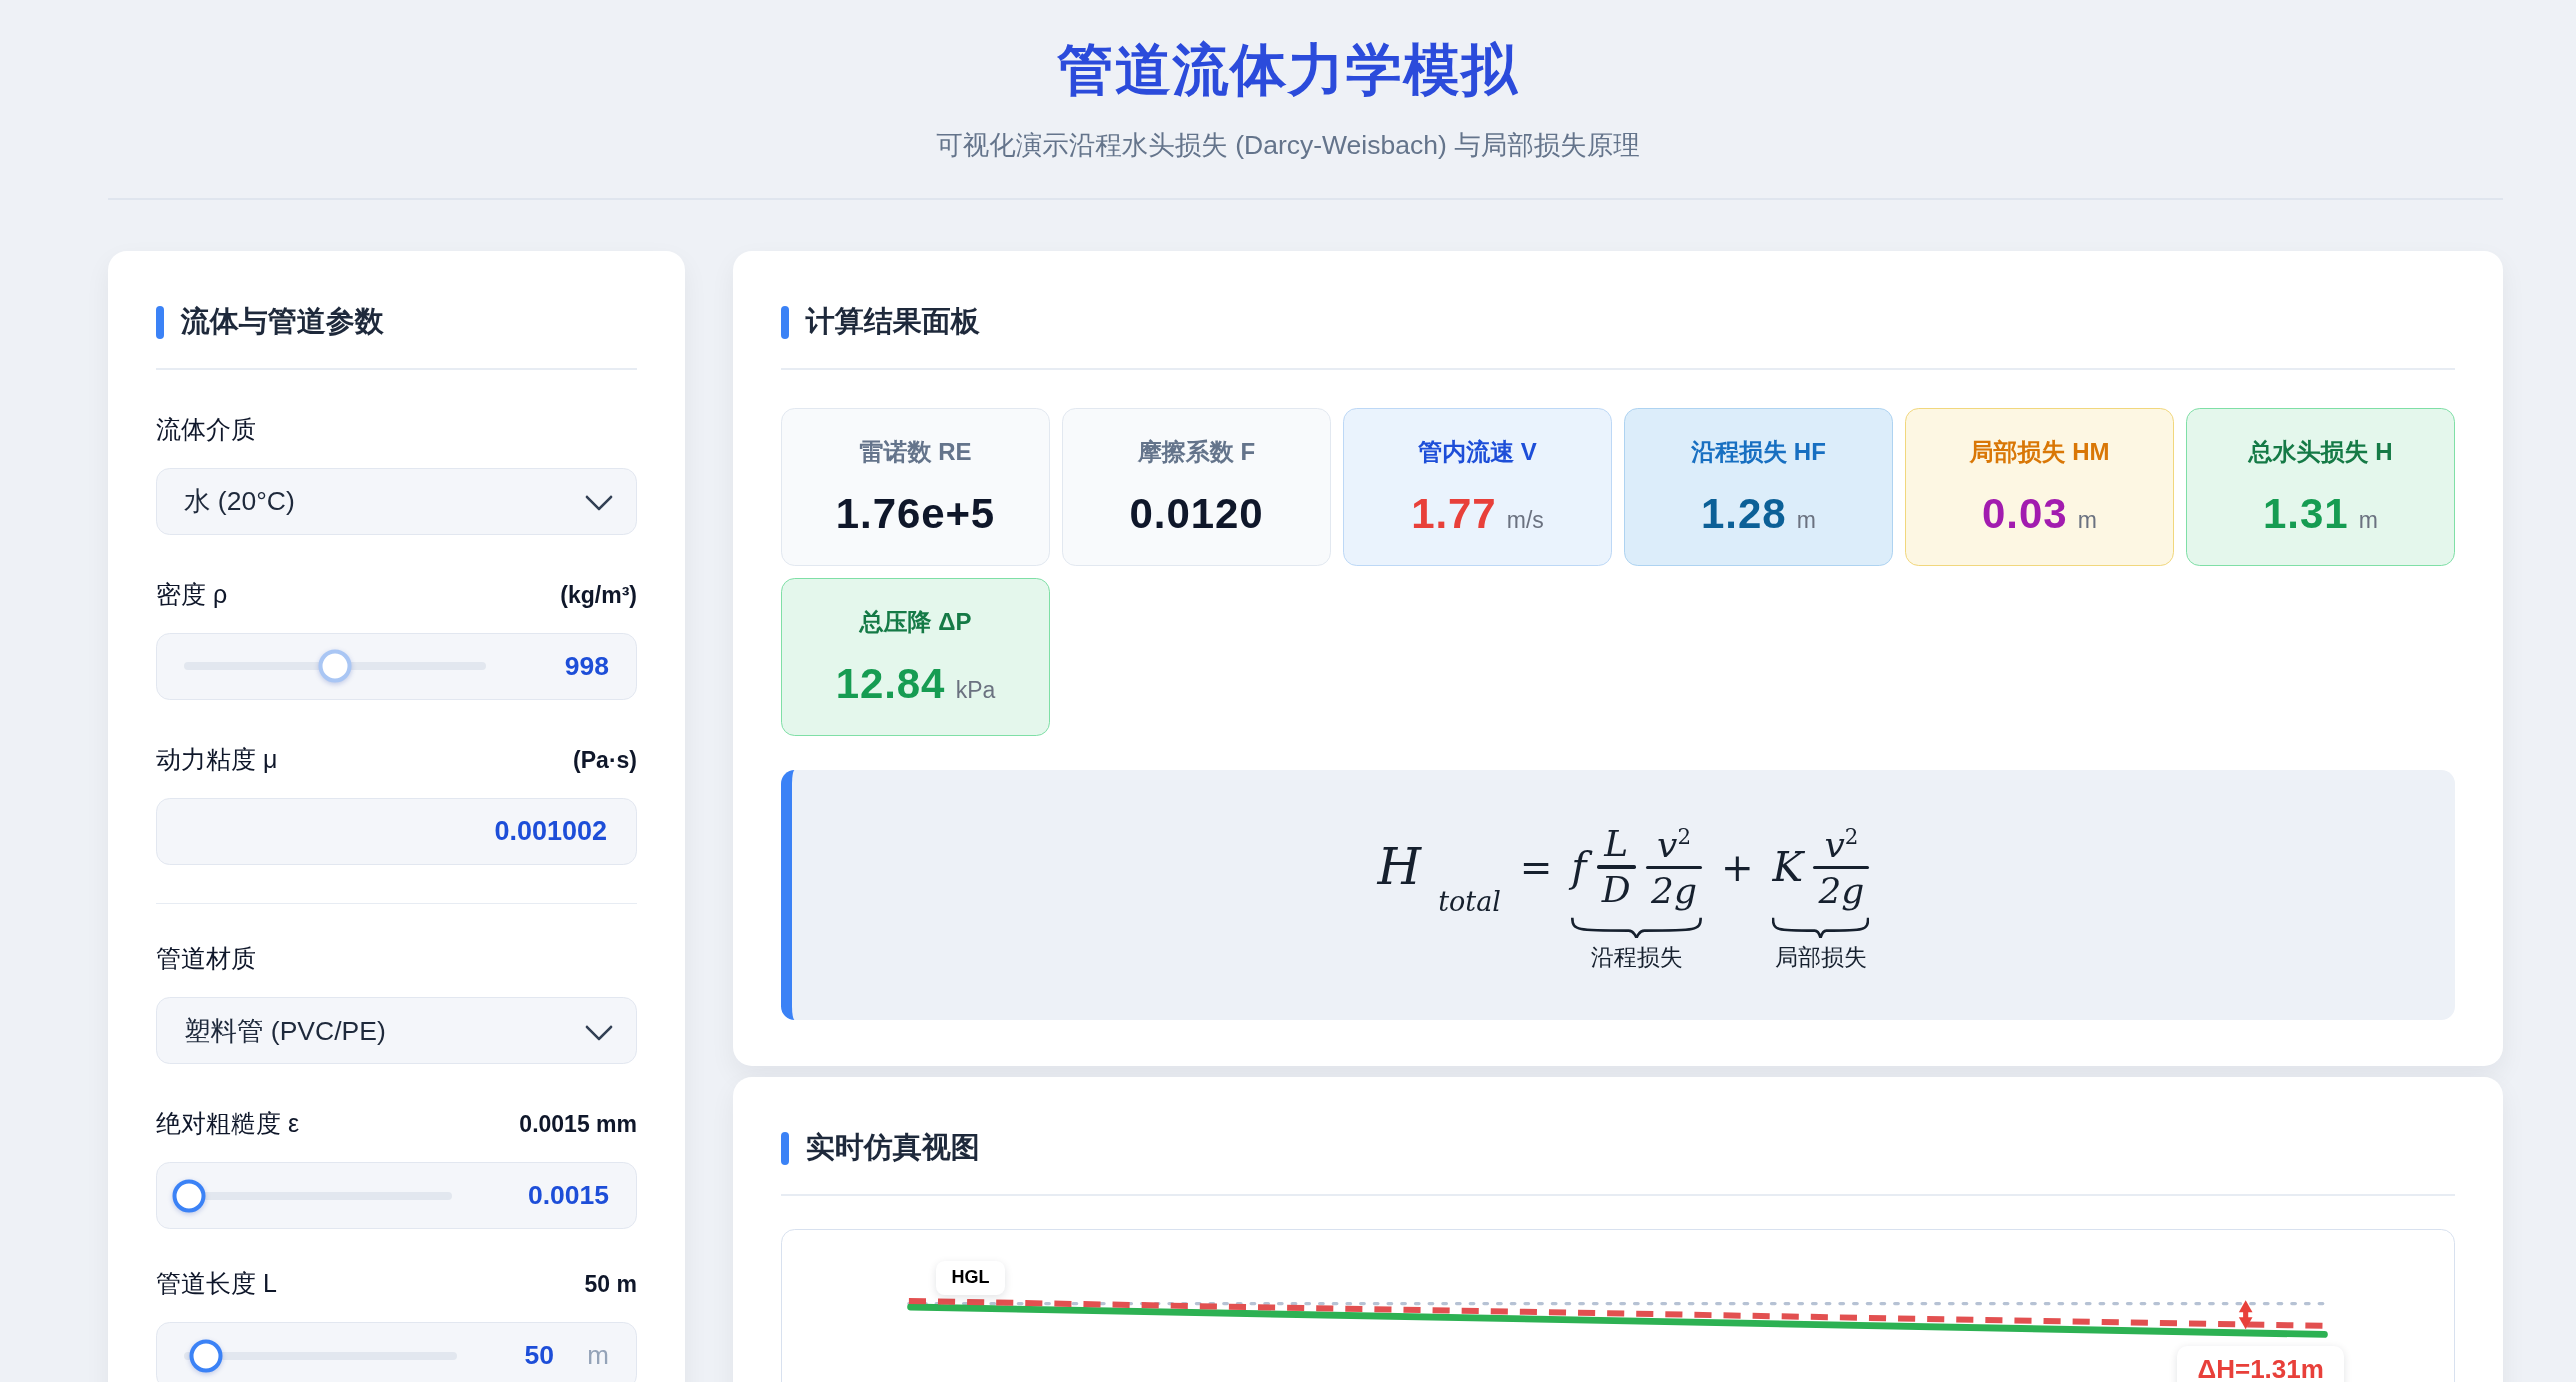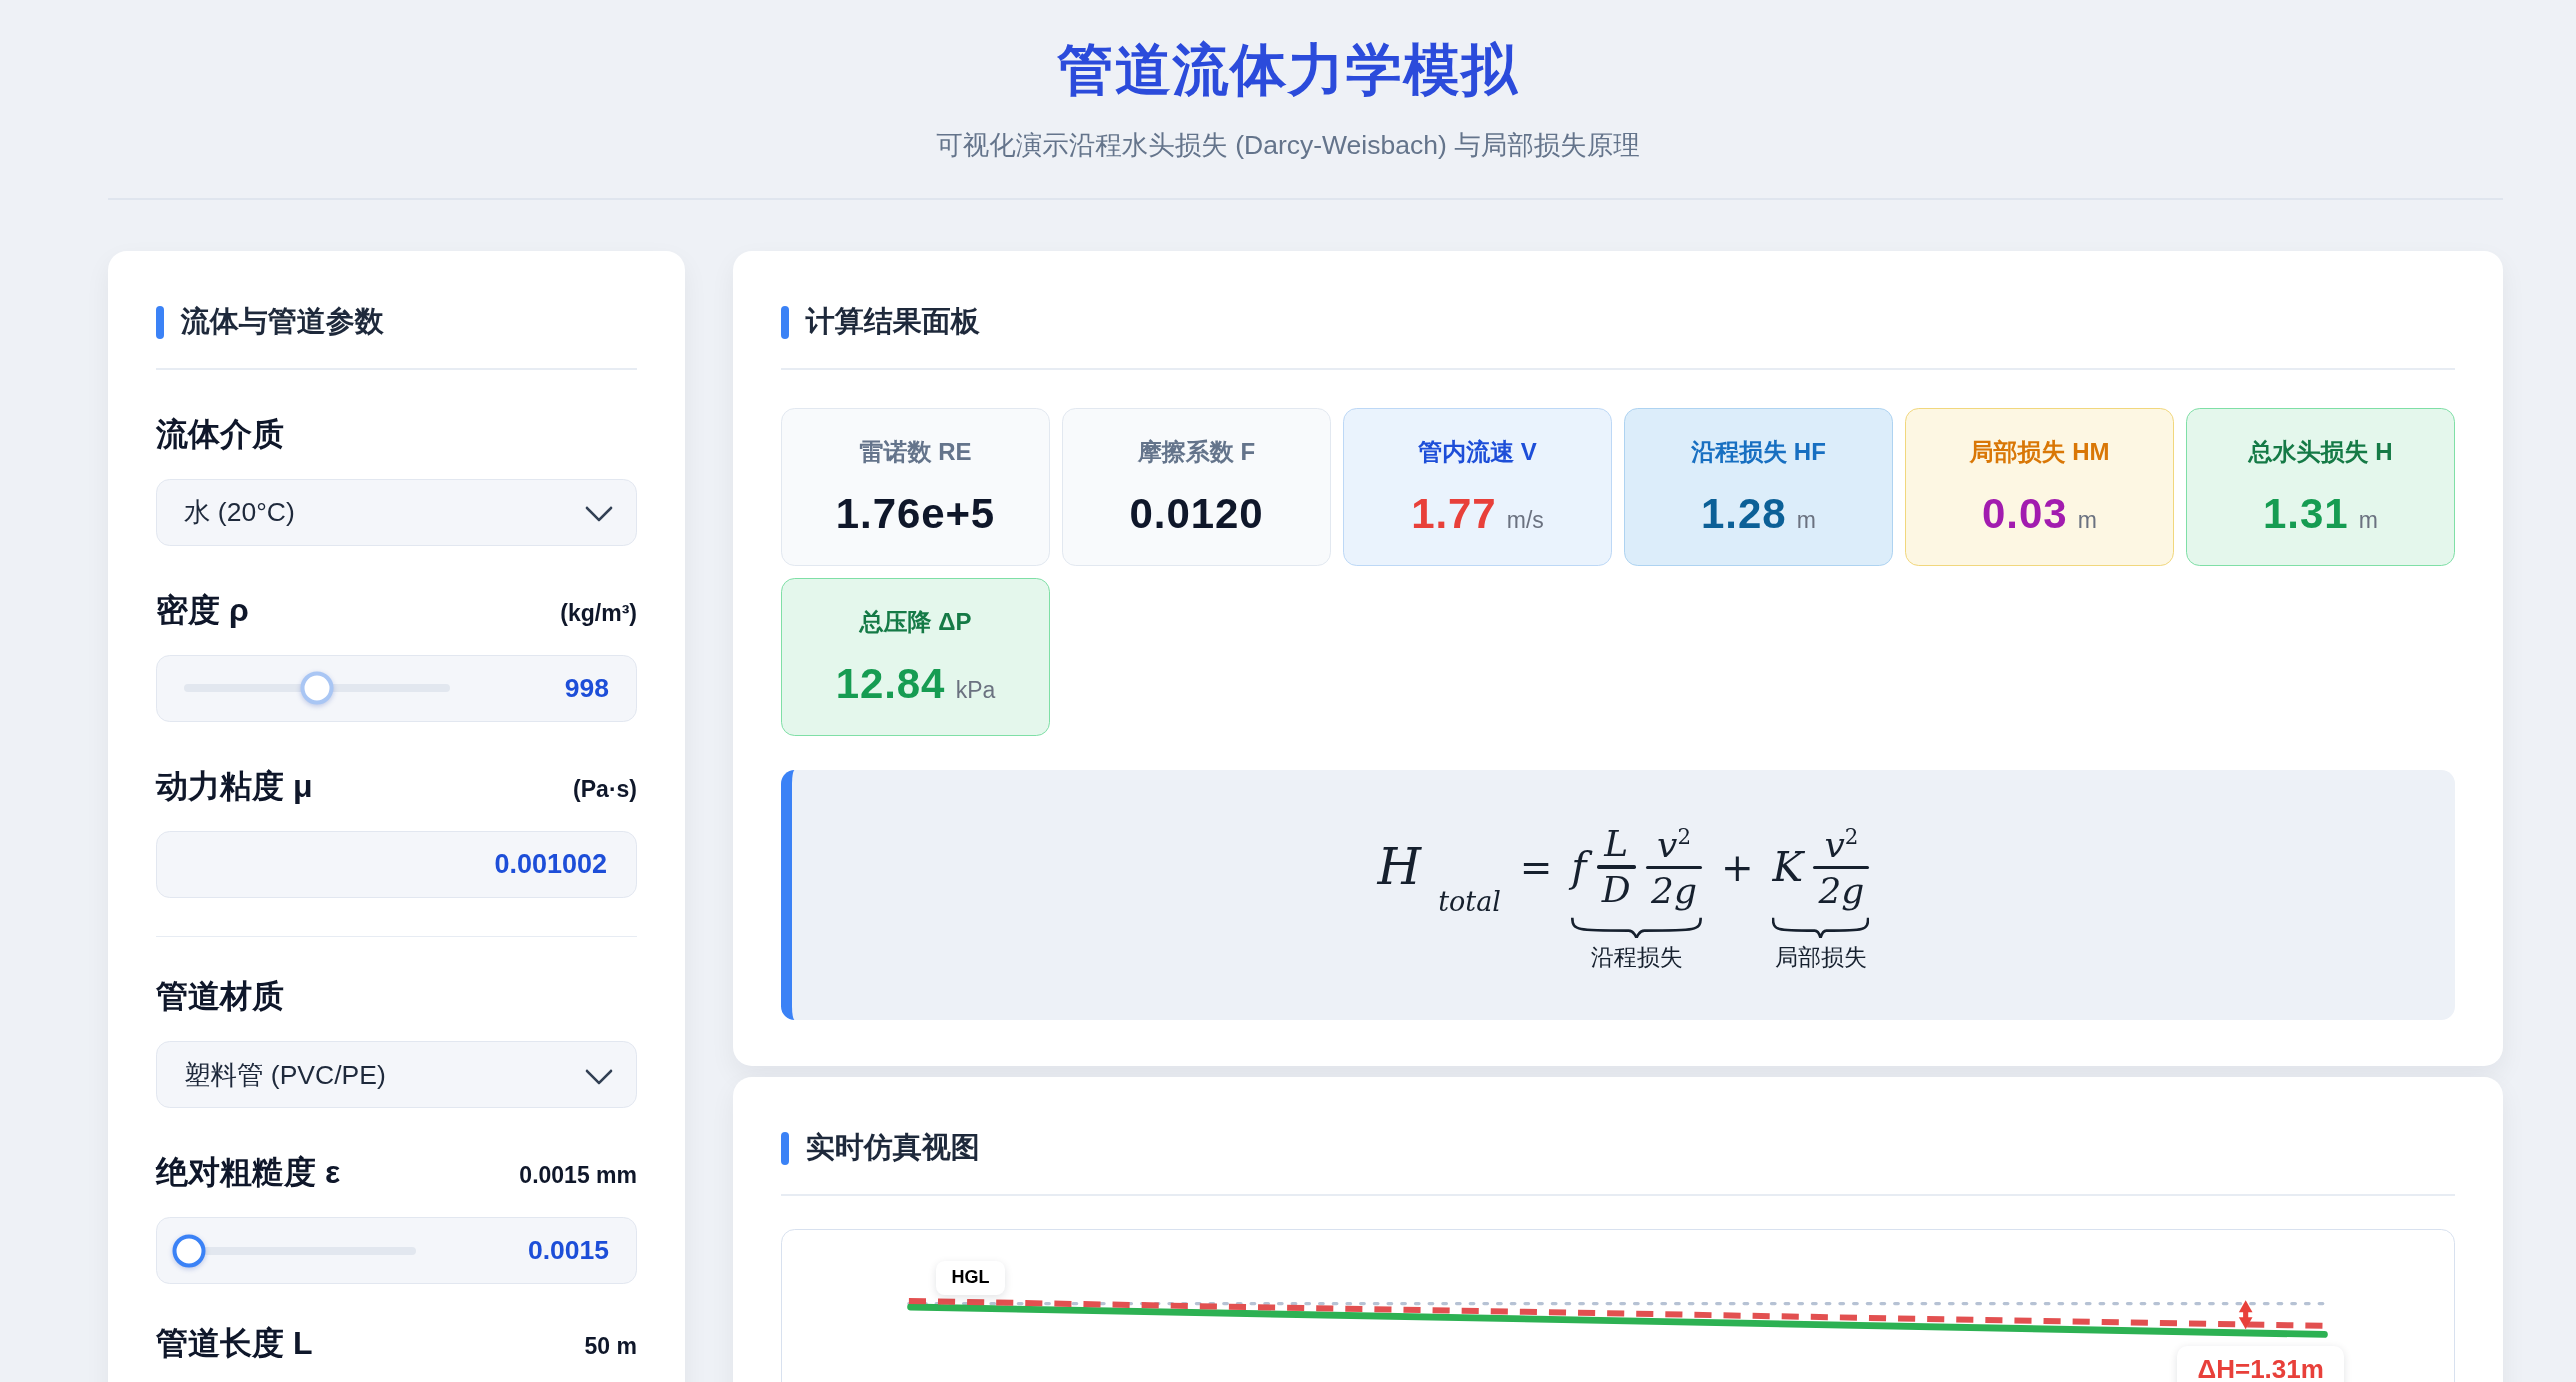--- a/index.html
+++ b/index.html
@@ -37,7 +37,7 @@
 
   
   .field-label-row{display:flex;justify-content:space-between;align-items:baseline;}
-  .field-label{font-size:32px;font-weight:bold;color:#0f172a;}
+  .field-label{font-size:25px;font-weight:normal;color:#0f172a;}
   .field-unit{font-size:23px;font-weight:bold;color:#0f172a;}
   .ctl-box{
     margin-top:22px;height:67px;border-radius:13.7px;

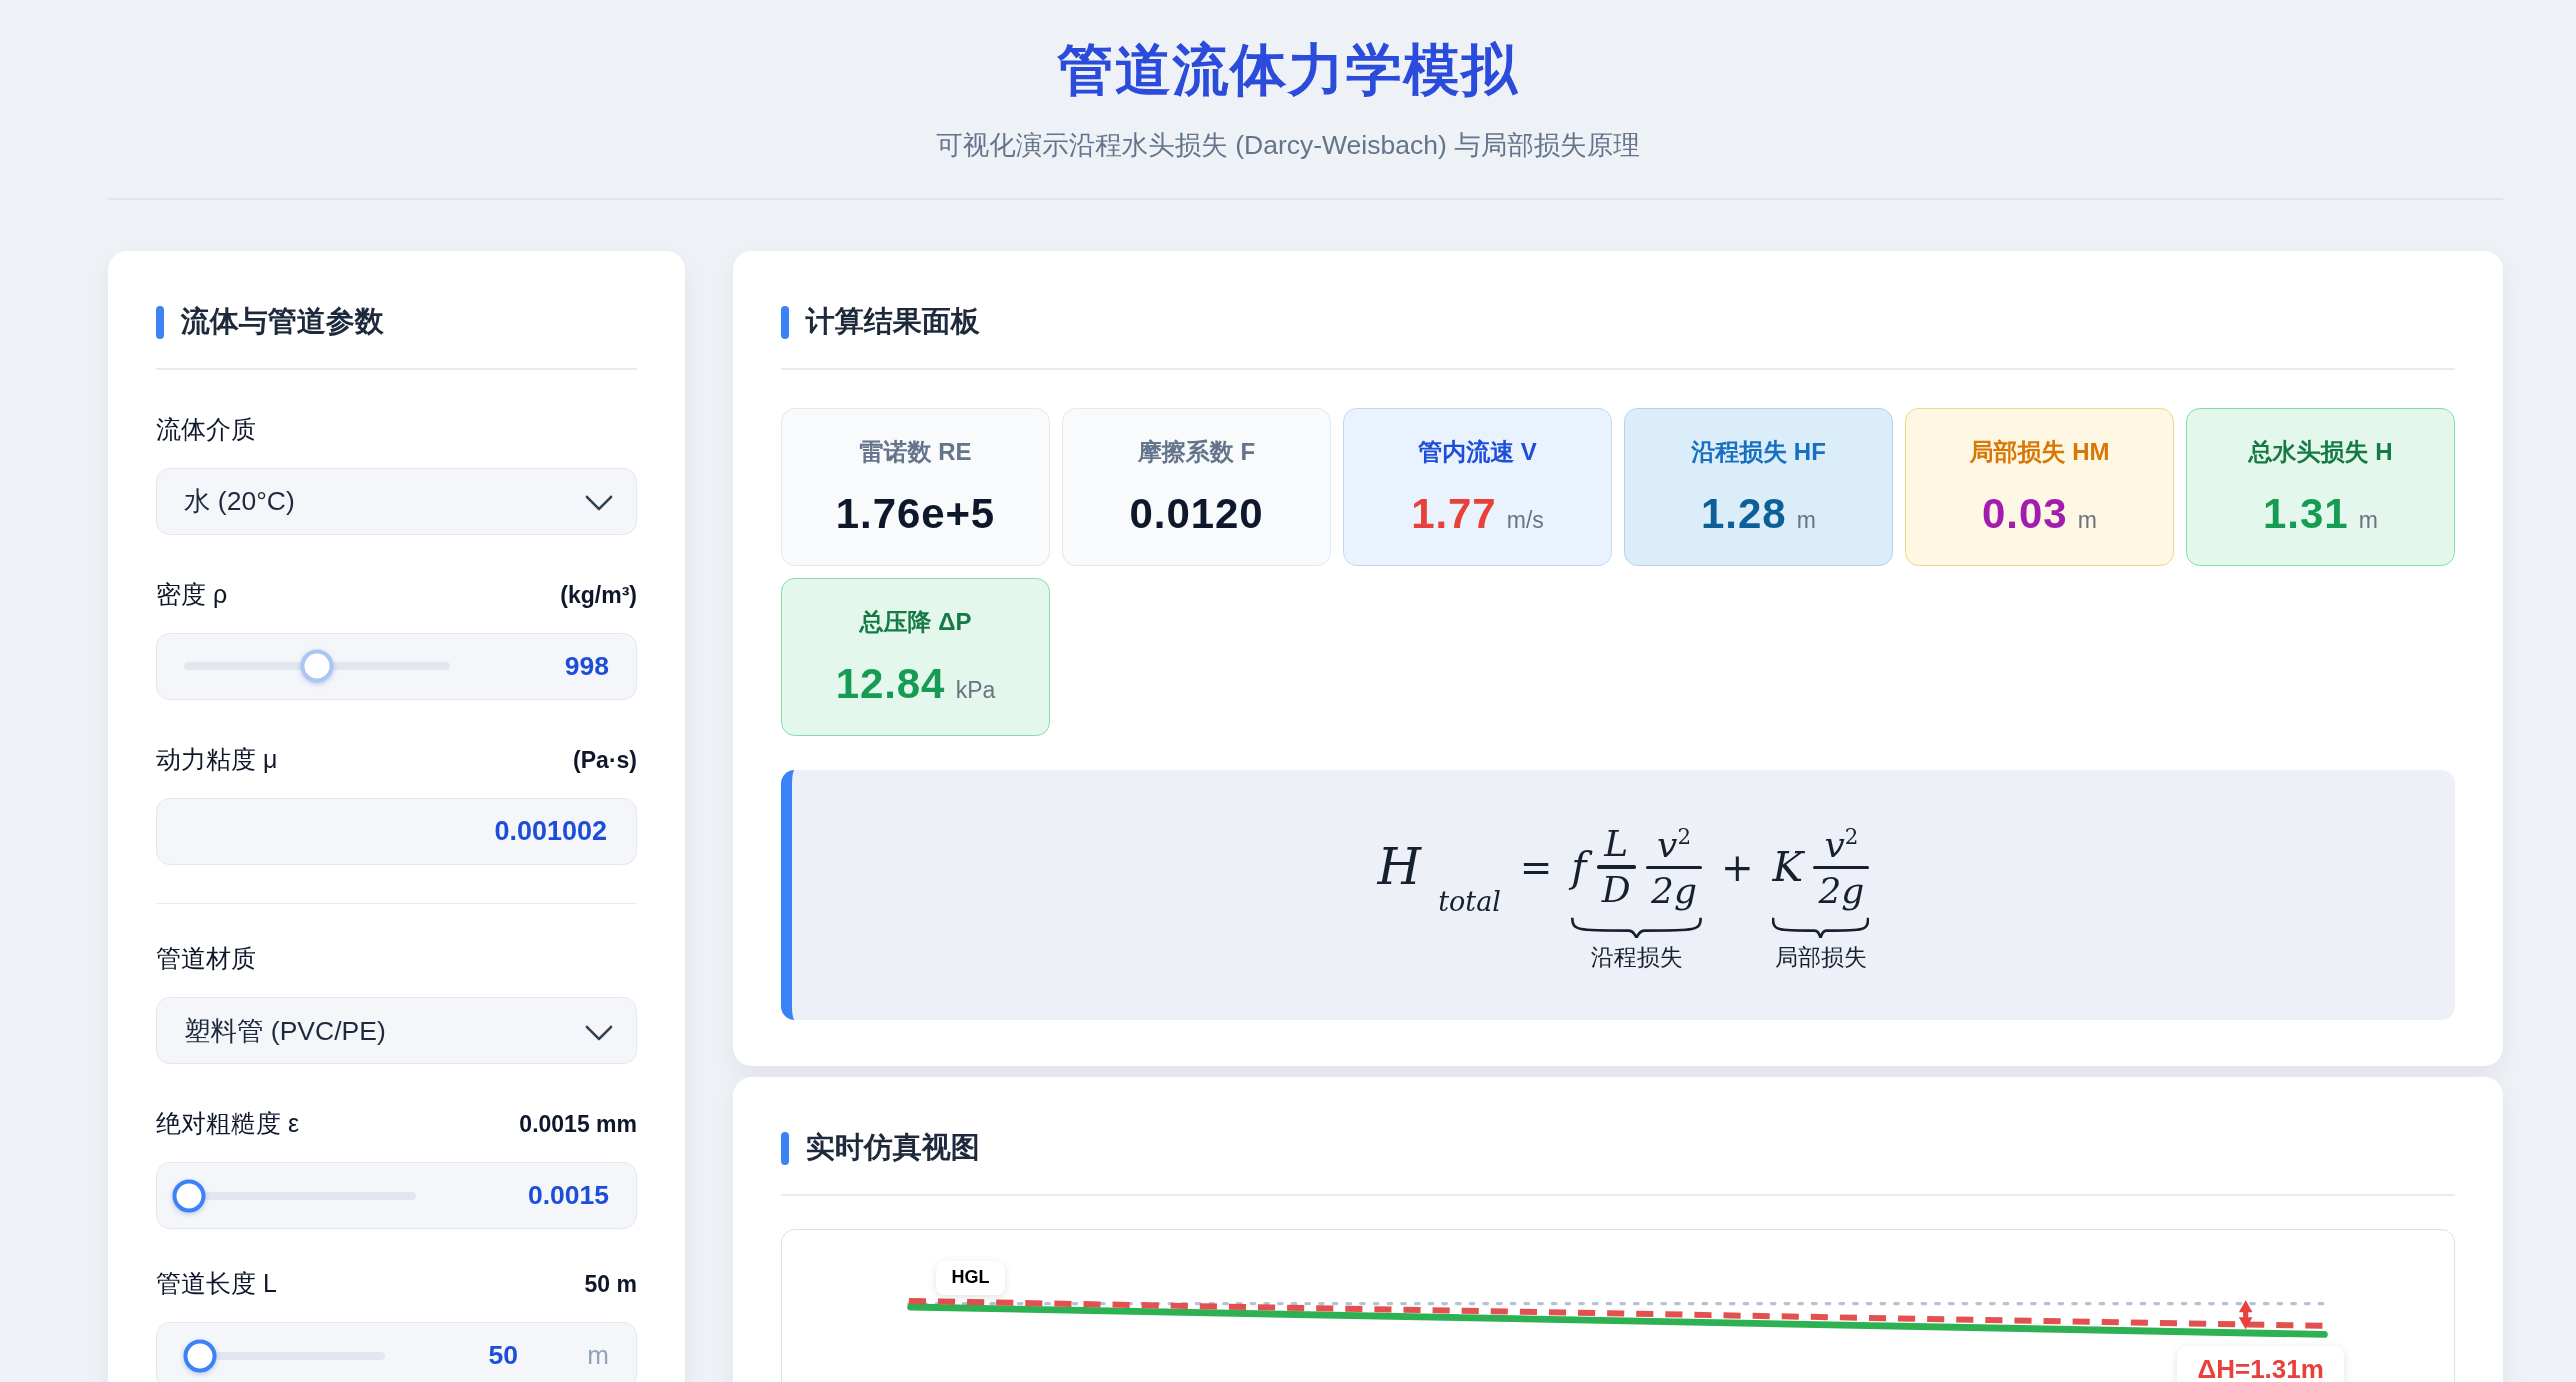--- a/index.html
+++ b/index.html
@@ -42,7 +42,7 @@
   .ctl-box{
     margin-top:22px;height:67px;border-radius:13.7px;
     background:#f4f6fa;border:1.7px solid #e2e7f0;
-    display:flex;align-items:center;padding:0 27px;box-sizing:border-box;gap:36px;
+    display:flex;align-items:center;padding:0 27px;box-sizing:border-box;
   }
   .select-box{justify-content:space-between;cursor:pointer;}
   .select-value{font-size:26.5px;color:#1e293b;}

